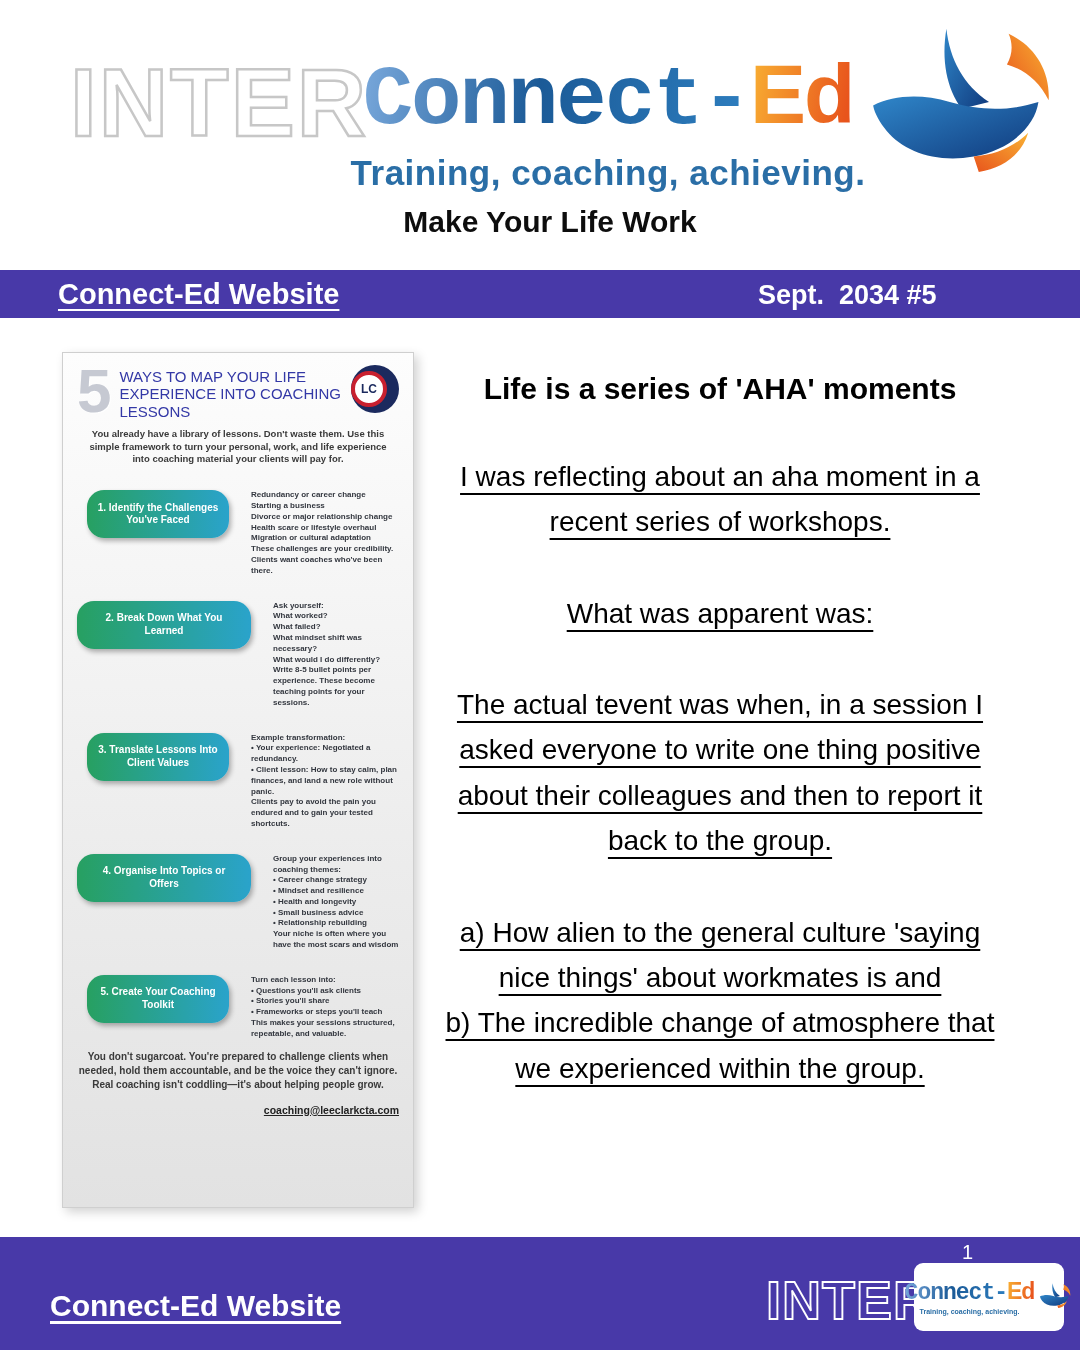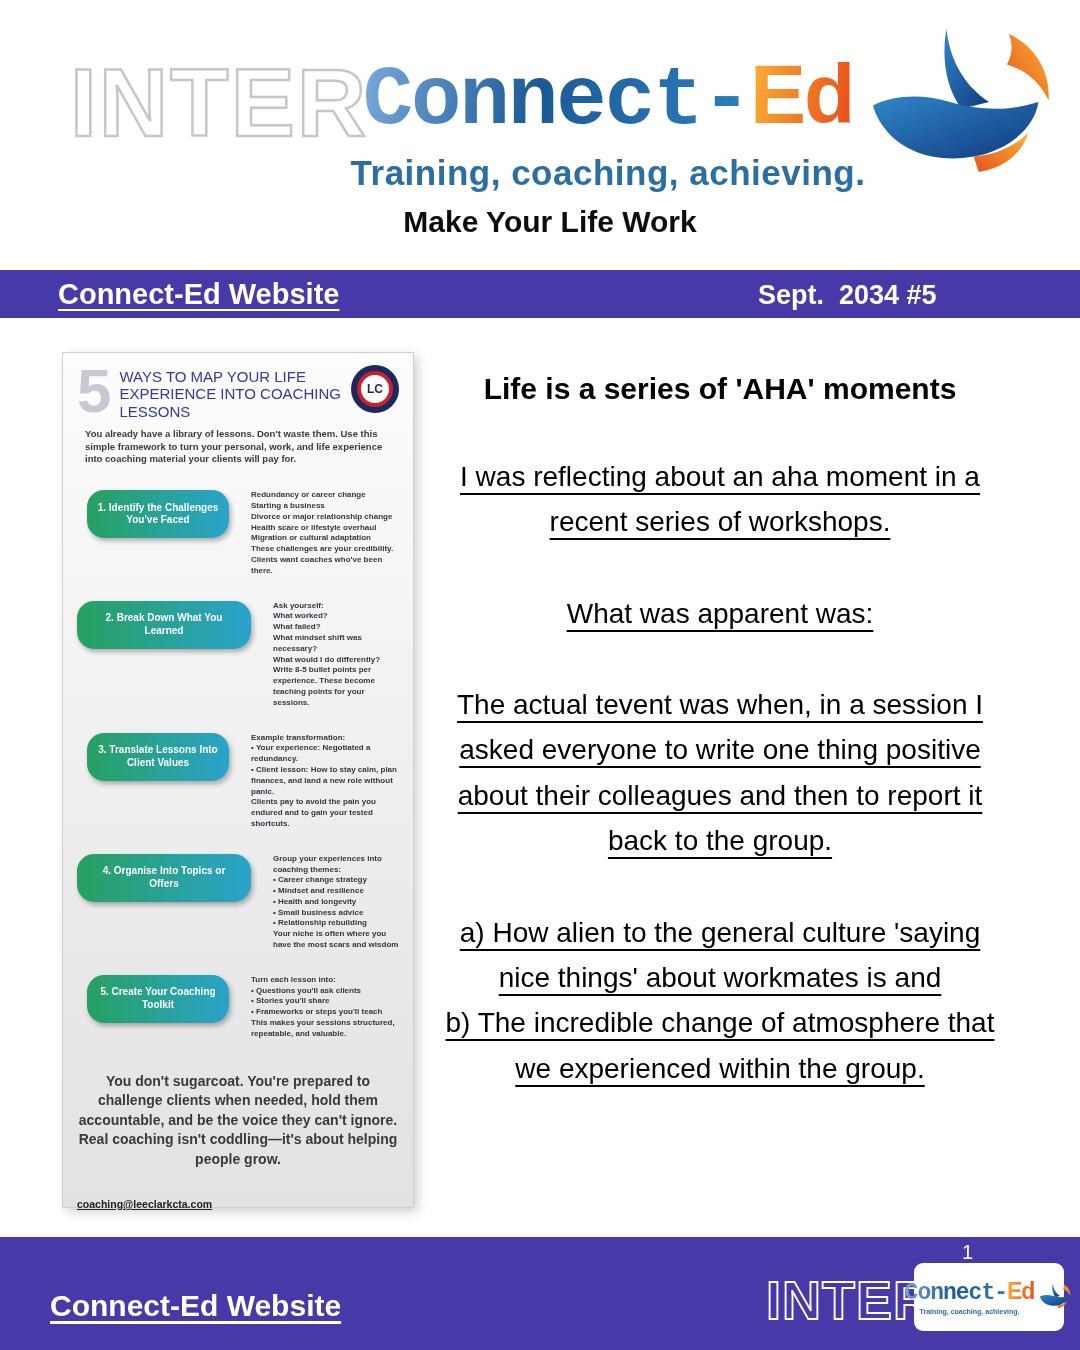--- a/index.html
+++ b/index.html
@@ -52,7 +52,7 @@
     text-shadow:1px 1px 0 #ffffff; }
   .poster-title { flex:1; font-size:15px; font-weight:normal; color:#3338a6; line-height:1.15; padding-top:3px; }
   .lc-badge { width:48px; height:48px; border-radius:50%; background:#1b2a5e;
-    display:flex; align-items:center; justify-content:center; flex:0 0 auto; }
+    display:flex; align-items:center; flex:0 0 auto; }
   .lc-inner { width:36px; height:36px; border-radius:50%; background:#ffffff; border:4px solid #c8202f;
     display:flex; align-items:center; justify-content:center;
     font-size:12px; font-weight:bold; color:#1b2a5e; }

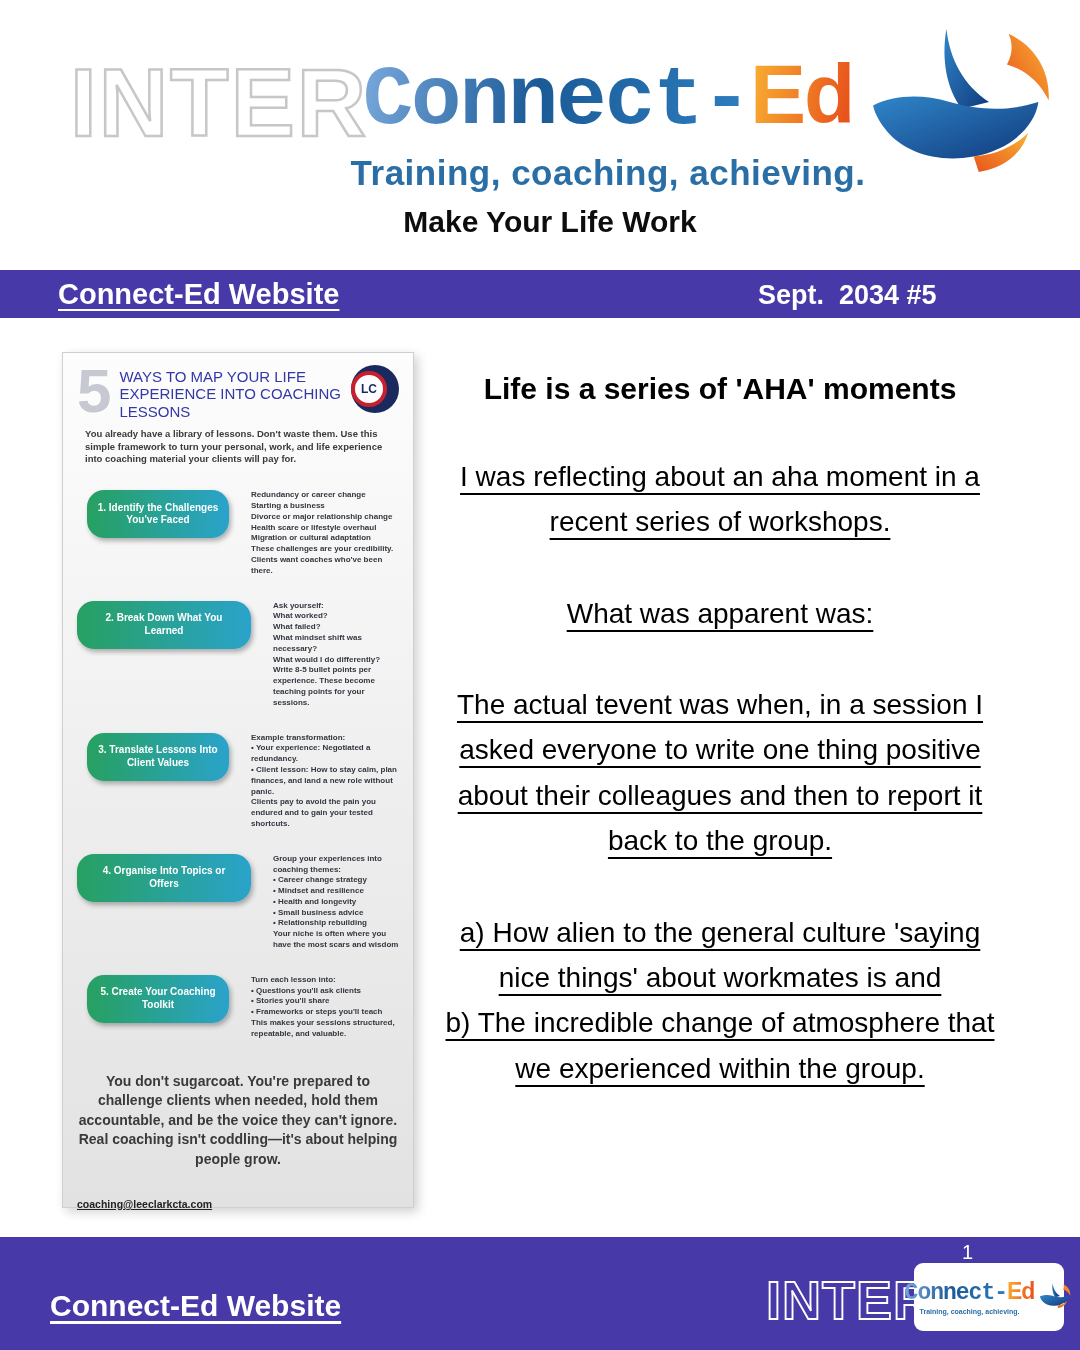--- a/index.html
+++ b/index.html
@@ -56,7 +56,7 @@
   .lc-inner { width:36px; height:36px; border-radius:50%; background:#ffffff; border:4px solid #c8202f;
     display:flex; align-items:center; justify-content:center;
     font-size:12px; font-weight:bold; color:#1b2a5e; }
-  .poster-intro { margin:8px 8px 4px; font-size:9.5px; font-weight:bold;
+  .poster-intro { margin:8px 8px 4px; text-align:center; font-size:9.5px; font-weight:bold;
     color:#3a3a3a; line-height:1.35; }
   .step { display:flex; align-items:flex-start; margin-top:24px; }
   .pill {

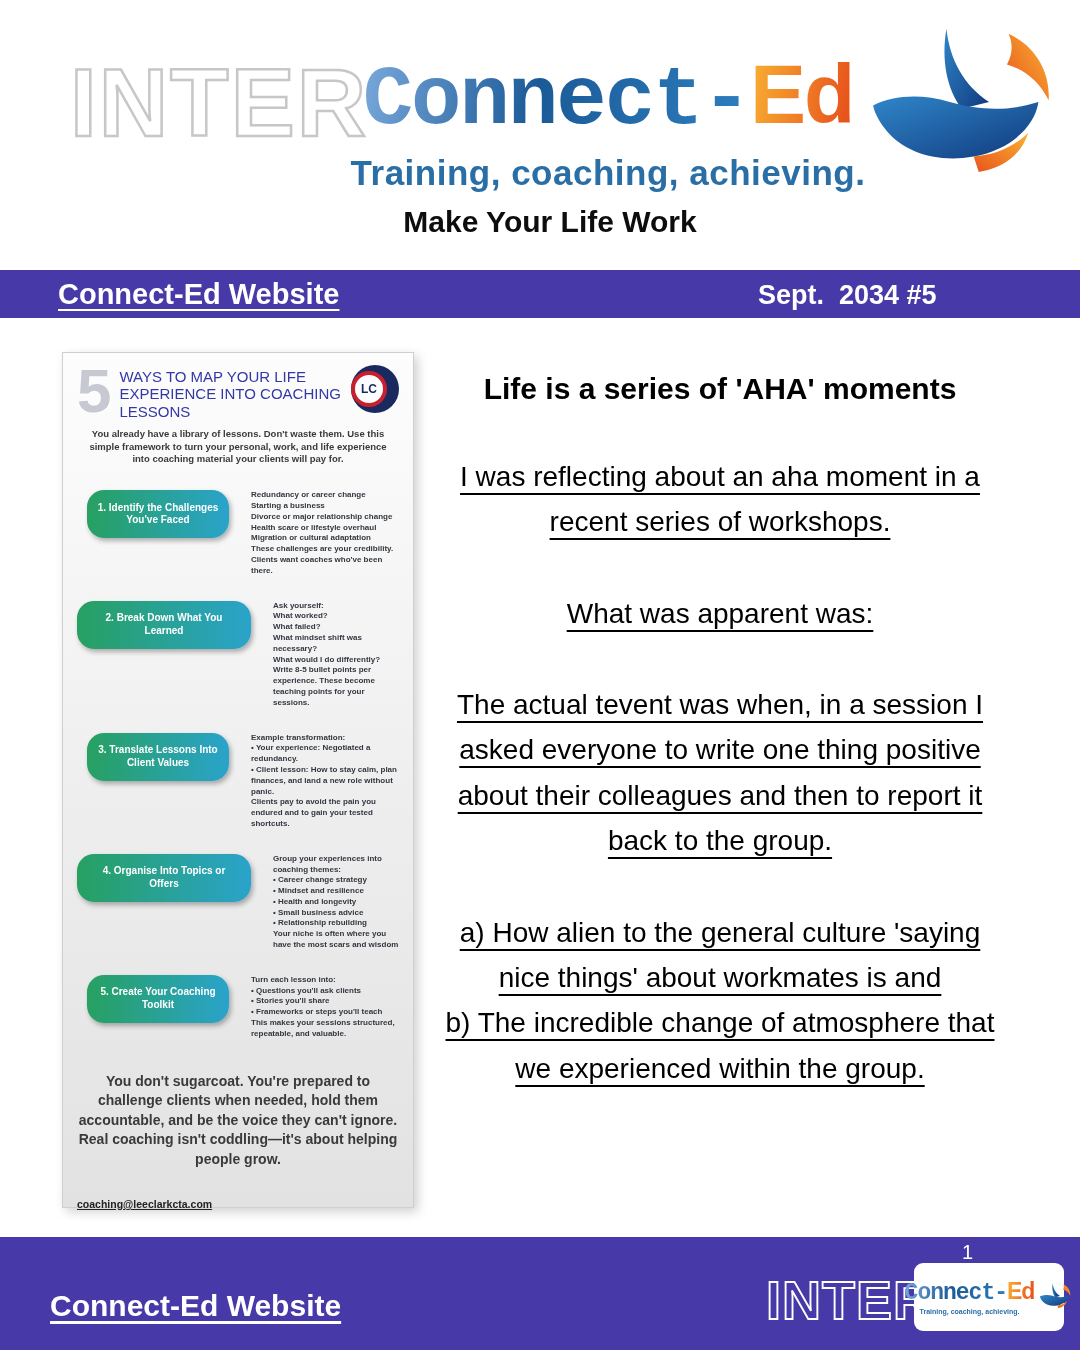--- a/index.html
+++ b/index.html
@@ -70,7 +70,7 @@
   .step:nth-child(odd) .pill { margin-left:10px; width:142px; }
   .step-body { flex:1; margin-left:22px; font-size:8px; font-weight:bold; color:#33373f;
     line-height:1.35; white-space:pre-line; }
-  .poster-close { margin-top:32px; text-align:center; font-size:14px; font-weight:bold;
+  .poster-close { margin-top:10px; text-align:center; font-size:10px; font-weight:bold;
     color:#3a3a3a; line-height:1.4; }
   .poster-email { margin-top:24px; text-align:left; }
   .poster-email a { font-size:10.5px; font-weight:bold; color:#222222;

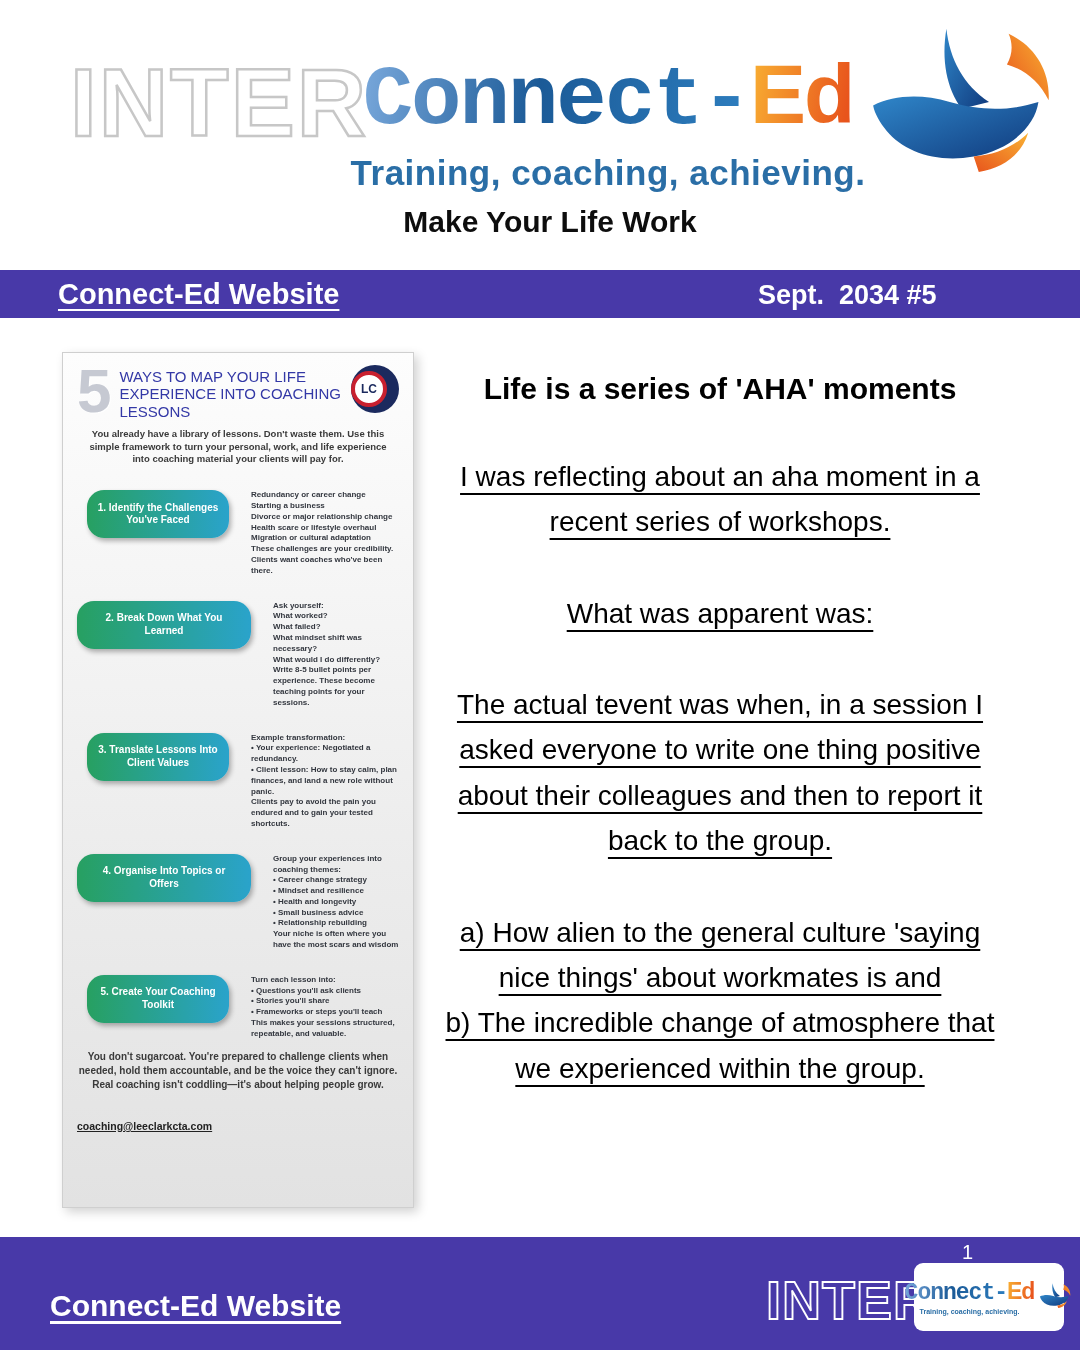--- a/index.html
+++ b/index.html
@@ -72,7 +72,7 @@
     line-height:1.35; white-space:pre-line; }
   .poster-close { margin-top:10px; text-align:center; font-size:10px; font-weight:bold;
     color:#3a3a3a; line-height:1.4; }
-  .poster-email { margin-top:24px; text-align:left; }
+  .poster-email { margin-top:8px; text-align:right; }
   .poster-email a { font-size:10.5px; font-weight:bold; color:#222222;
     text-decoration:underline; cursor:pointer; }
 

